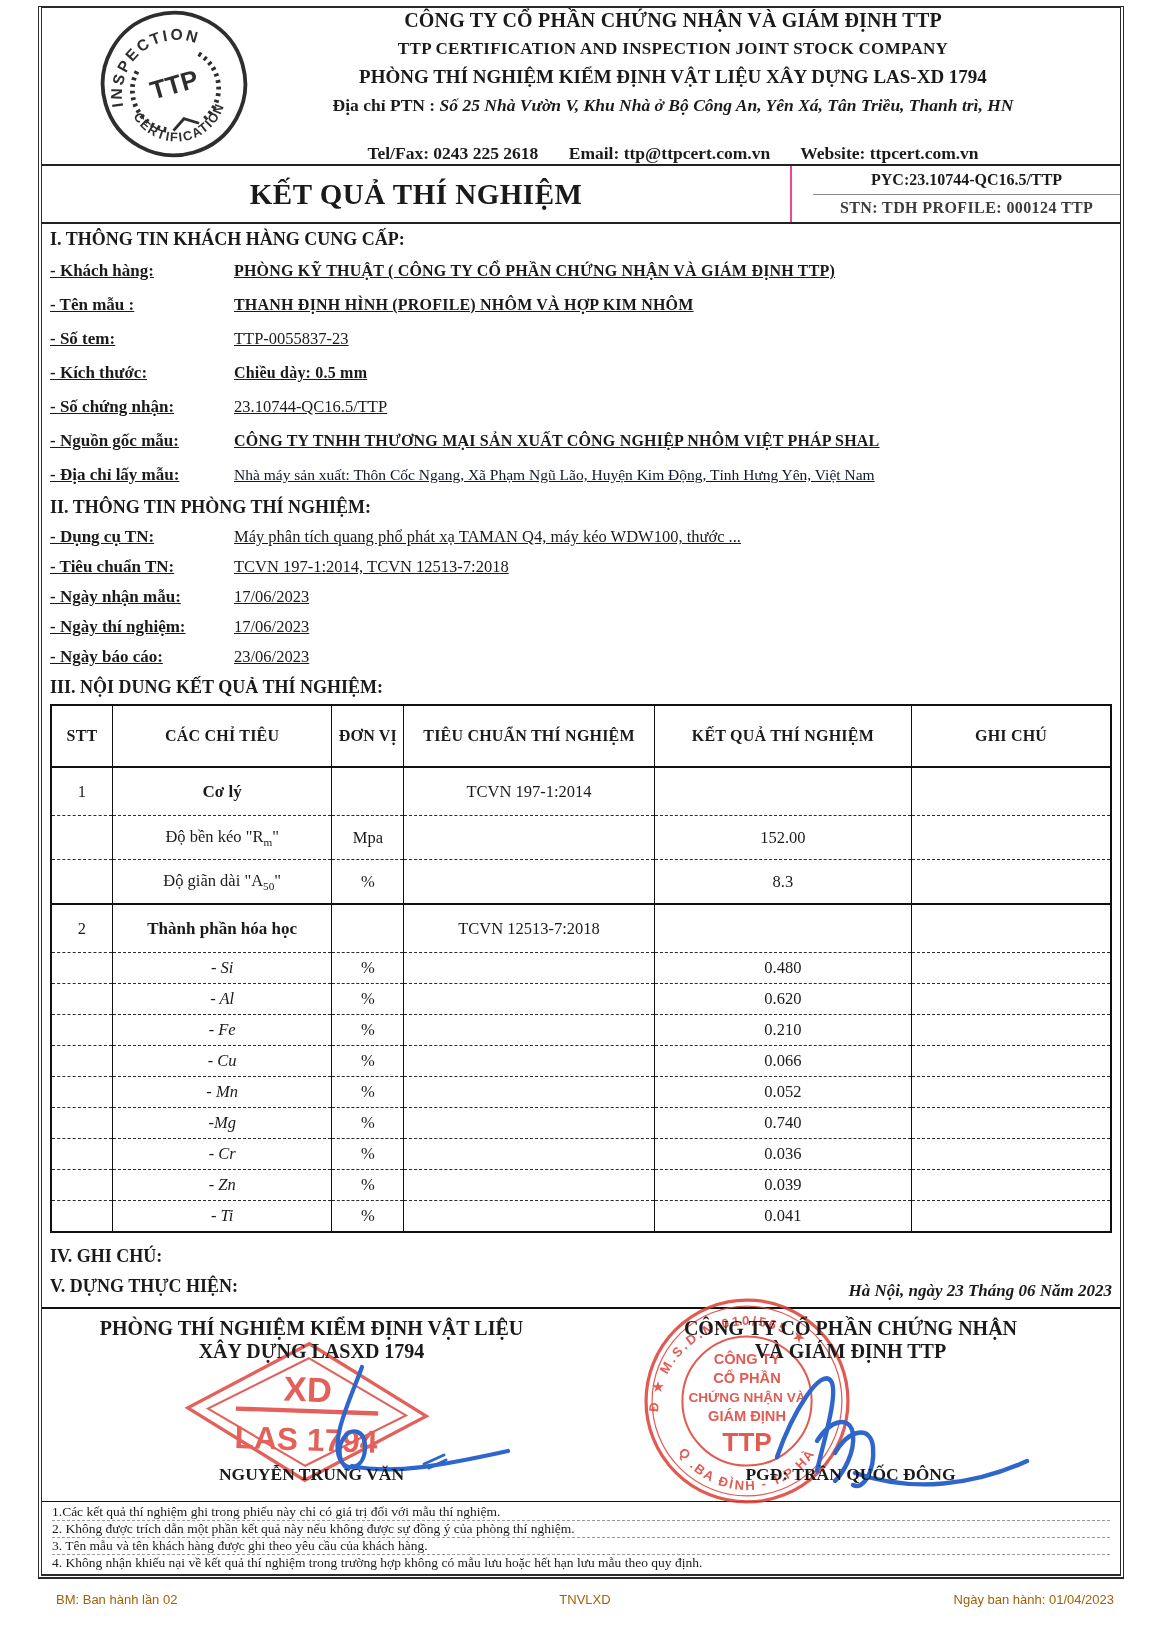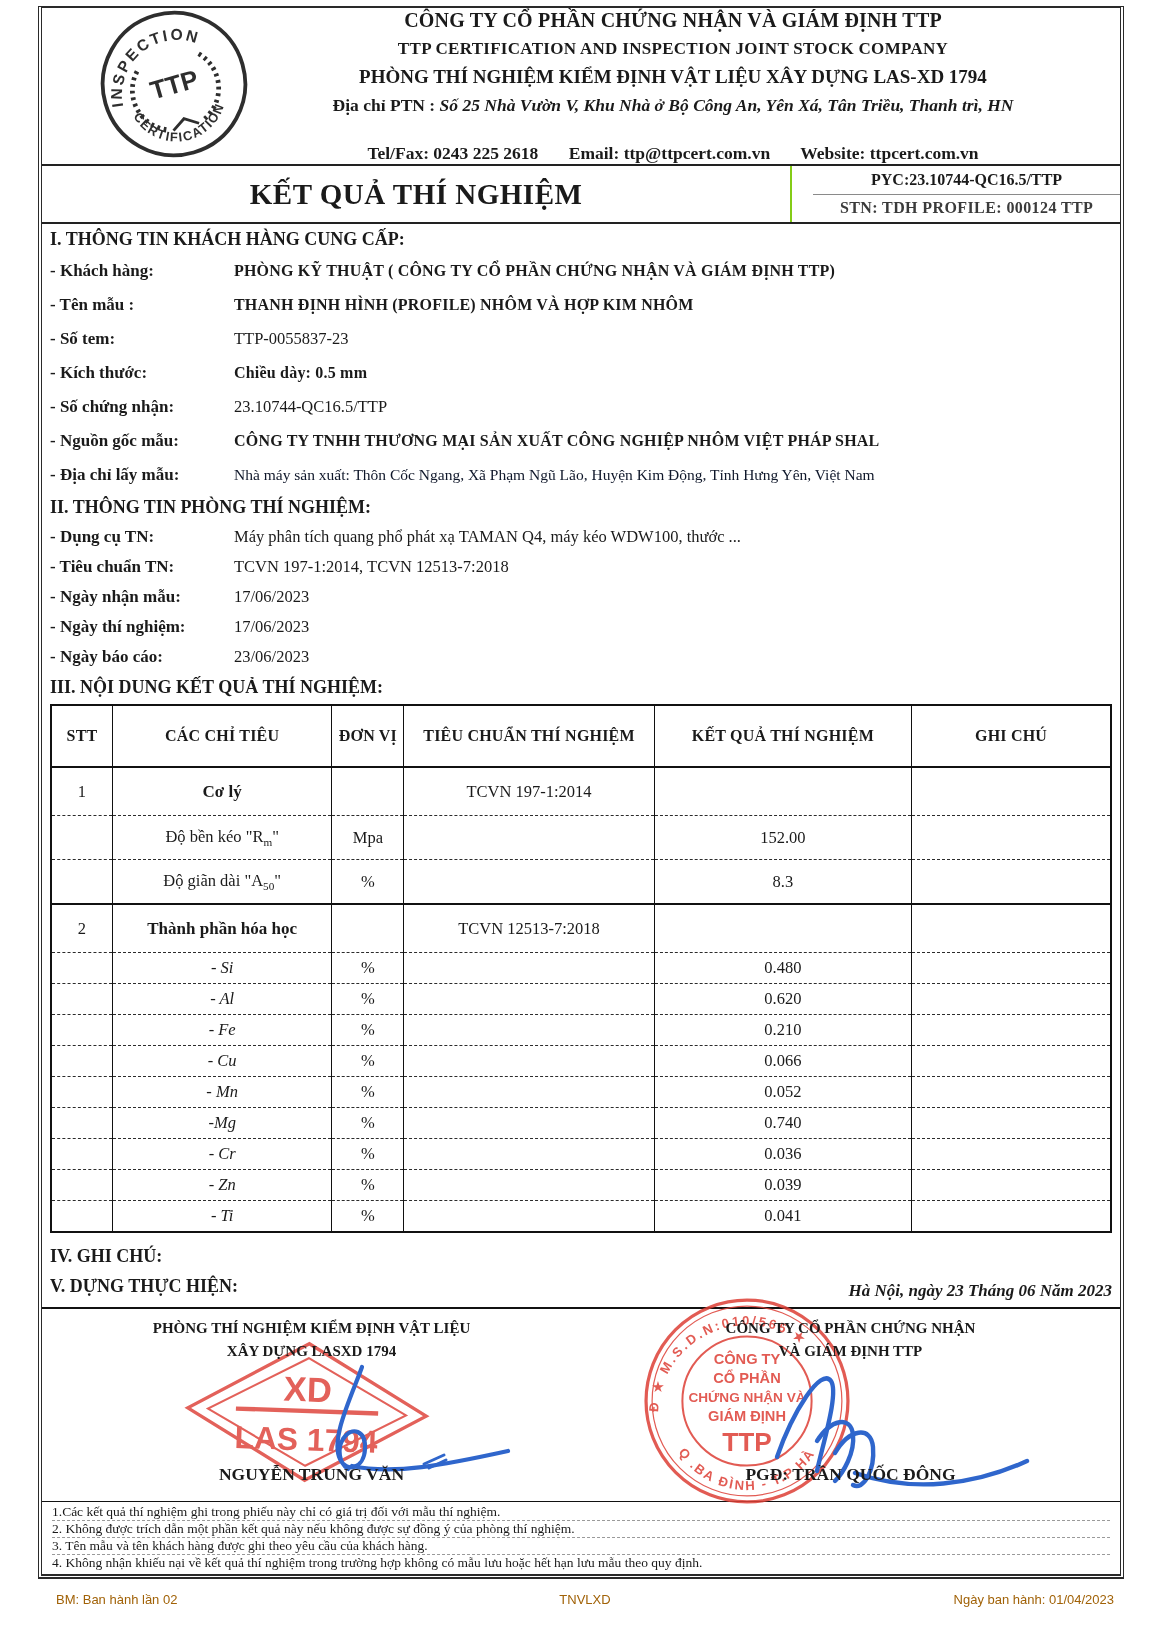--- a/index.html
+++ b/index.html
@@ -29,7 +29,7 @@
   .title-row{display:flex;border-top:2px solid #222;border-bottom:2px solid #222;height:56px;}
   .title-cell{flex:0 0 69.4%;display:flex;align-items:center;justify-content:center;
     font-size:29px;font-weight:bold;letter-spacing:.5px;}
-  .ref-cell{flex:1;border-left:2px solid #84cc16;display:flex;flex-direction:column;padding-left:21px;}
+  .ref-cell{flex:1;border-left:2px solid #ec4899;display:flex;flex-direction:column;padding-left:21px;}
   .ref1,.ref2{flex:1;display:flex;align-items:center;justify-content:center;font-size:16px;font-weight:bold;}
   .ref1{border-bottom:1px solid #8a8a8a;}
   .ref2{color:#3b3b3b;letter-spacing:.4px;}

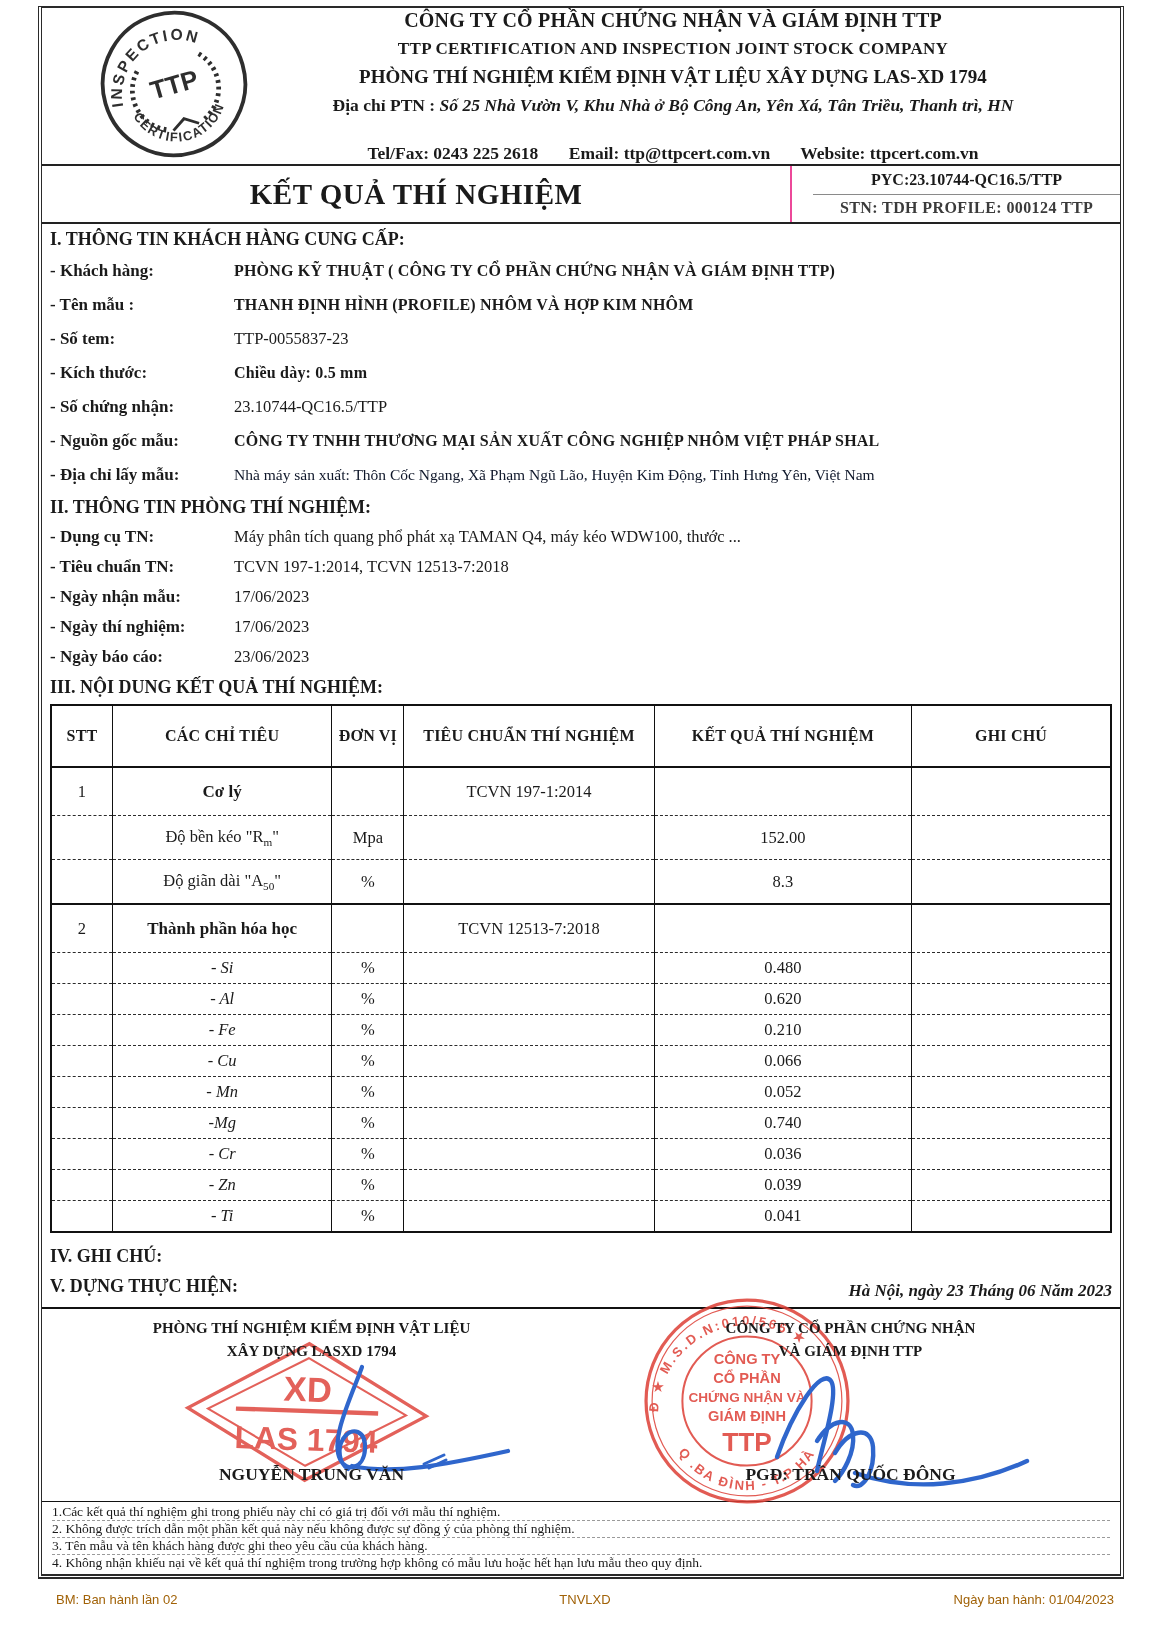--- a/index.html
+++ b/index.html
@@ -36,7 +36,7 @@
   
   .body-pad{padding:0 8px;}
   .sec-heading{font-size:18px;font-weight:bold;line-height:30px;}
-  .info-row{display:flex;line-height:34px;}
+  .info-row{display:flex;line-height:34px;text-decoration:underline;}
   .sec2 .info-row{line-height:30px;}
   .info-row .lab{flex:0 0 184px;font-weight:bold;font-size:17px;}
   .info-row .val{font-size:16.5px;}

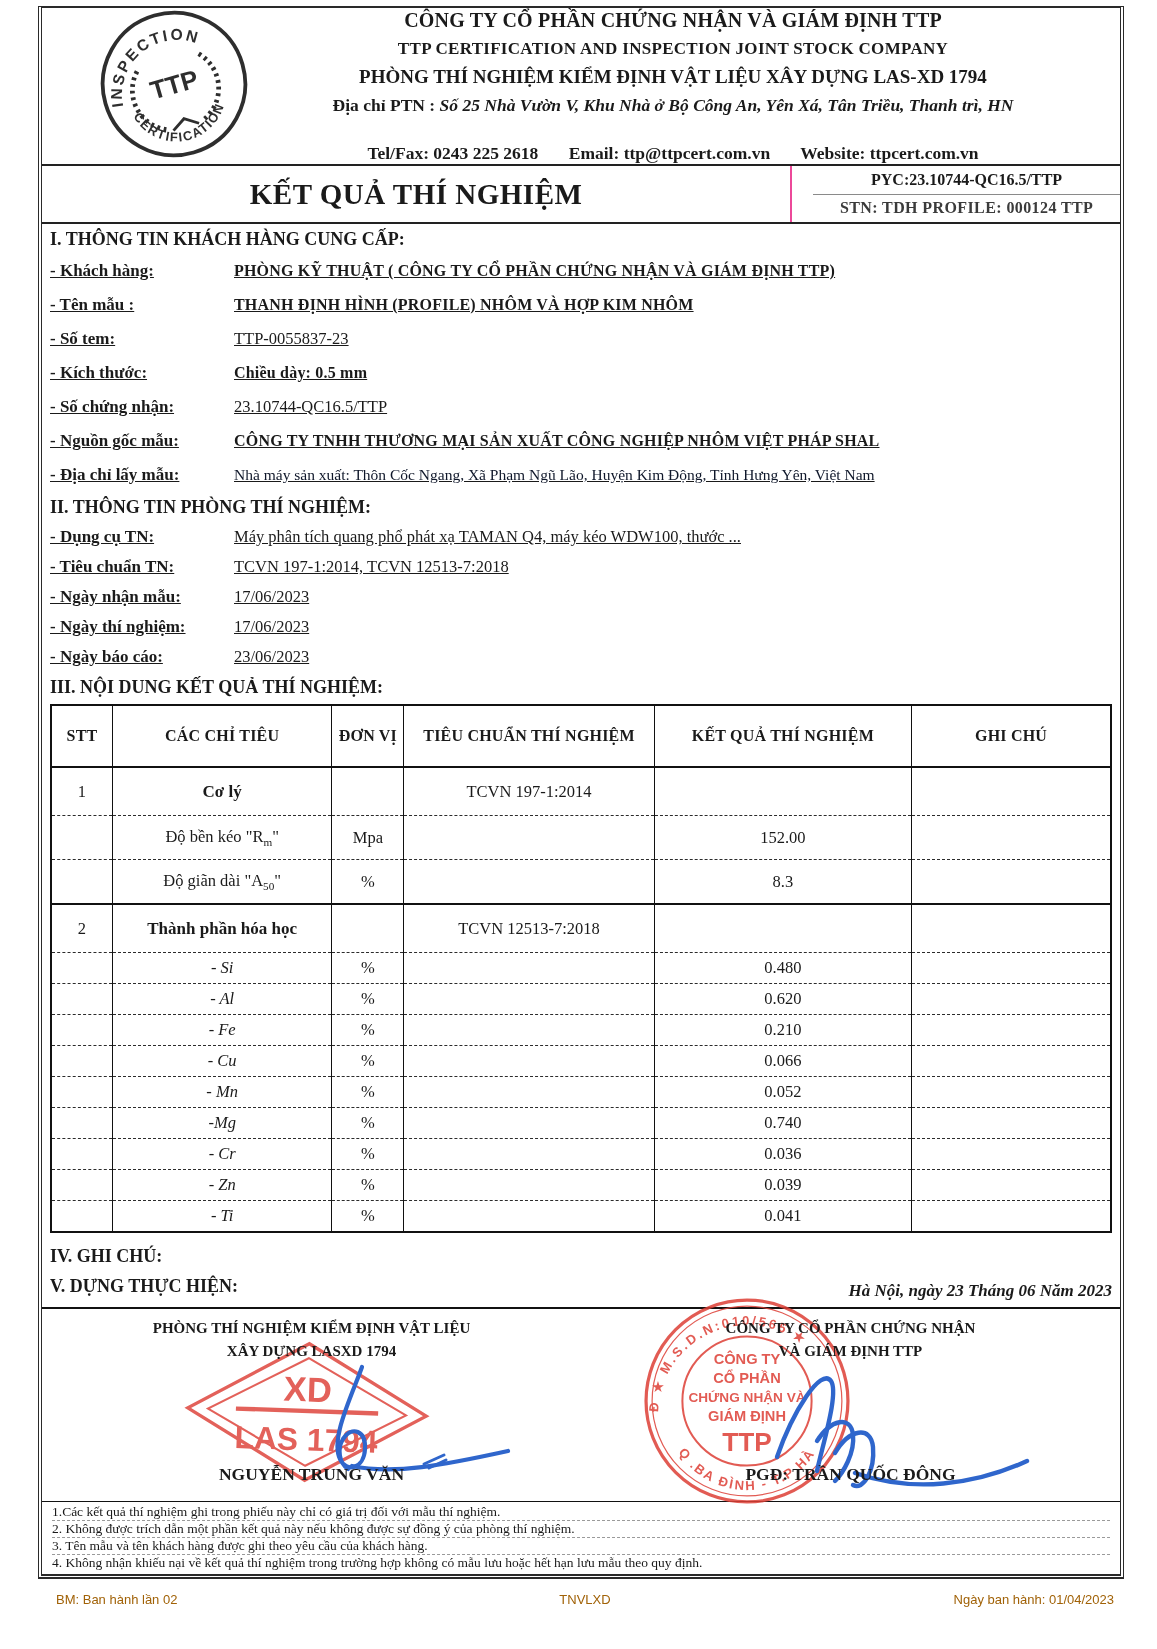--- a/index.html
+++ b/index.html
@@ -67,7 +67,7 @@
   
   .sig-area{position:relative;height:192px;display:flex;}
   .sig-col{flex:1;position:relative;text-align:center;}
-  .org-line{font-size:15px;font-weight:bold;line-height:23px;position:relative;z-index:3;}
+  .org-line{font-size:20px;font-weight:bold;line-height:23px;position:relative;z-index:3;}
   .org-lines{padding-top:8px;}
   .stamp-las{position:absolute;left:50%;top:30px;transform:translateX(-52%) rotate(2deg);z-index:1;}
   .stamp-seal{position:absolute;left:60px;top:-14px;z-index:1;}

